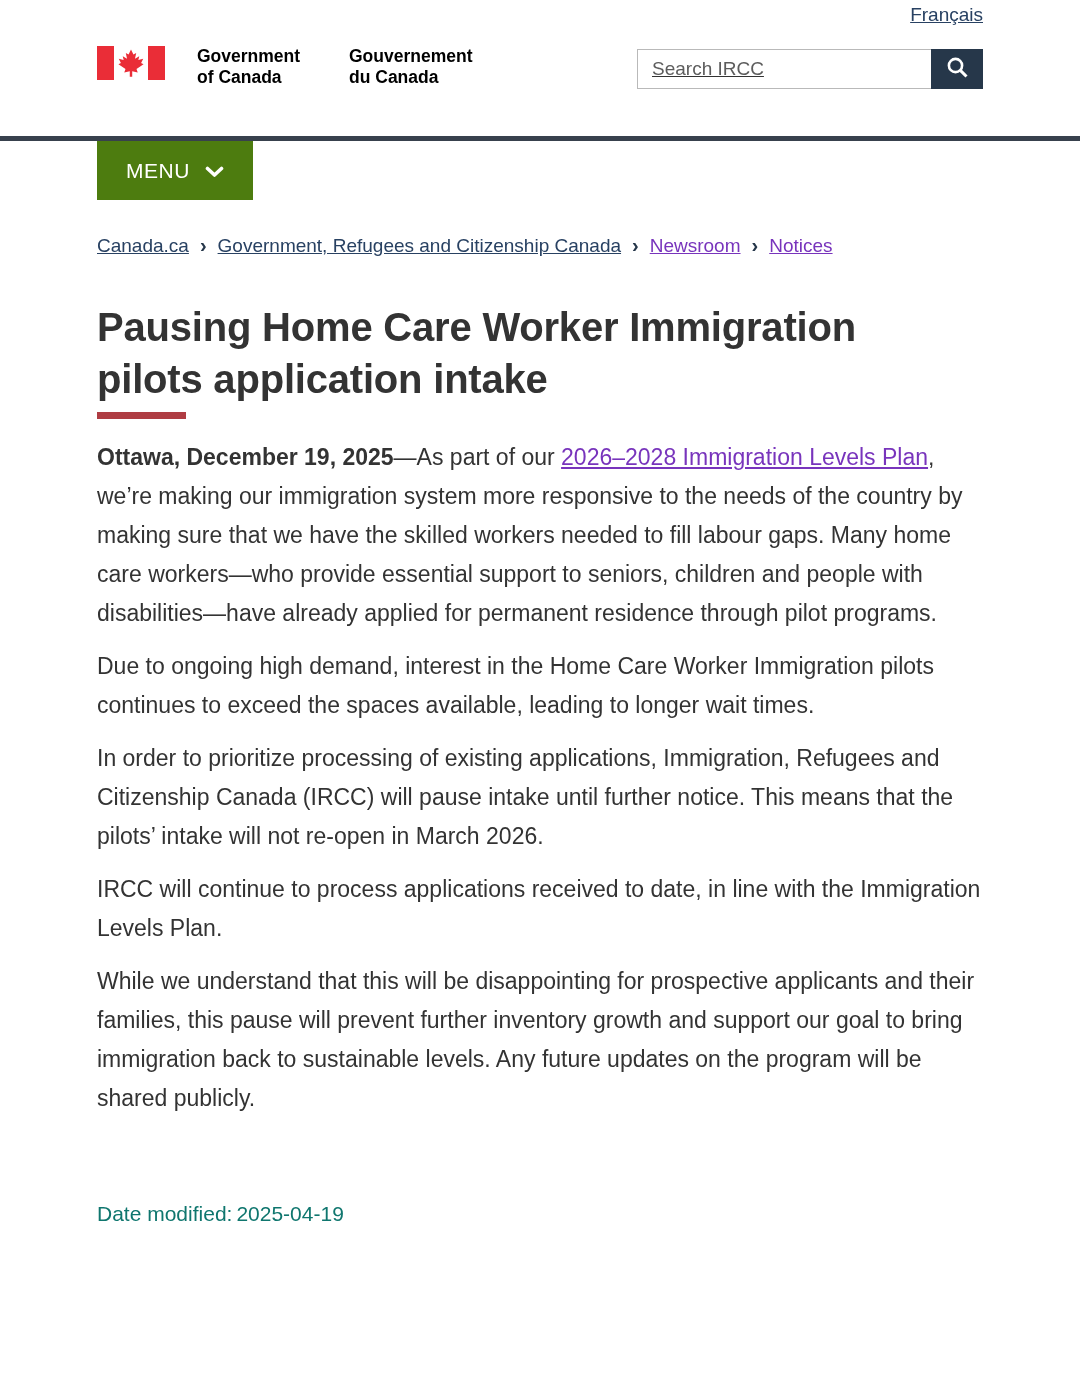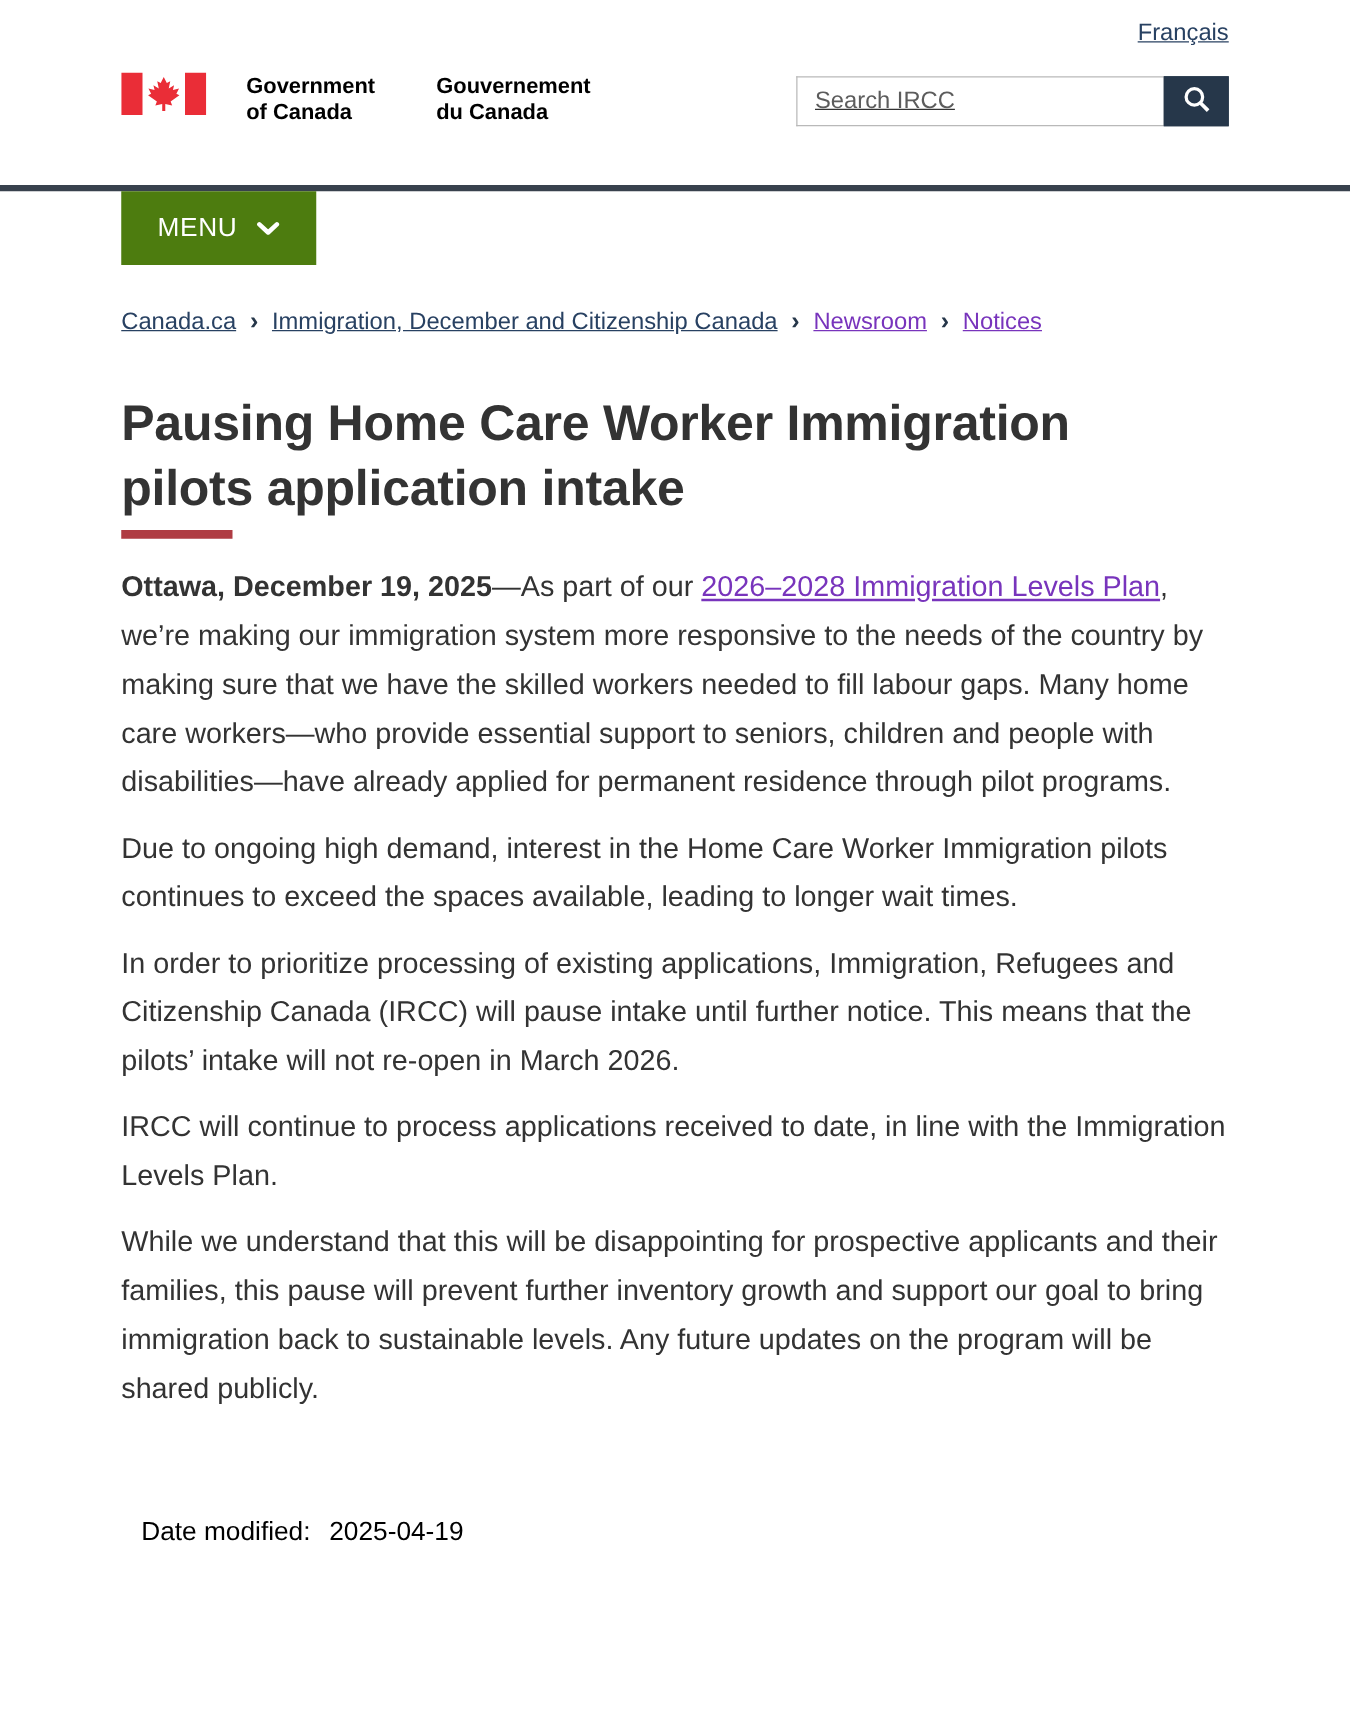--- a/index.html
+++ b/index.html
@@ -14,7 +14,7 @@
   .container { width: 886px; margin: 0 auto; }
 
   
-  .lang-row { padding-top: 16px; text-align: right; }
+  .lang-row { padding-top: 4px; text-align: right; }
   .lang-row a {
     color: #284162; font-size: 19px; text-decoration: underline; cursor: pointer;
   }

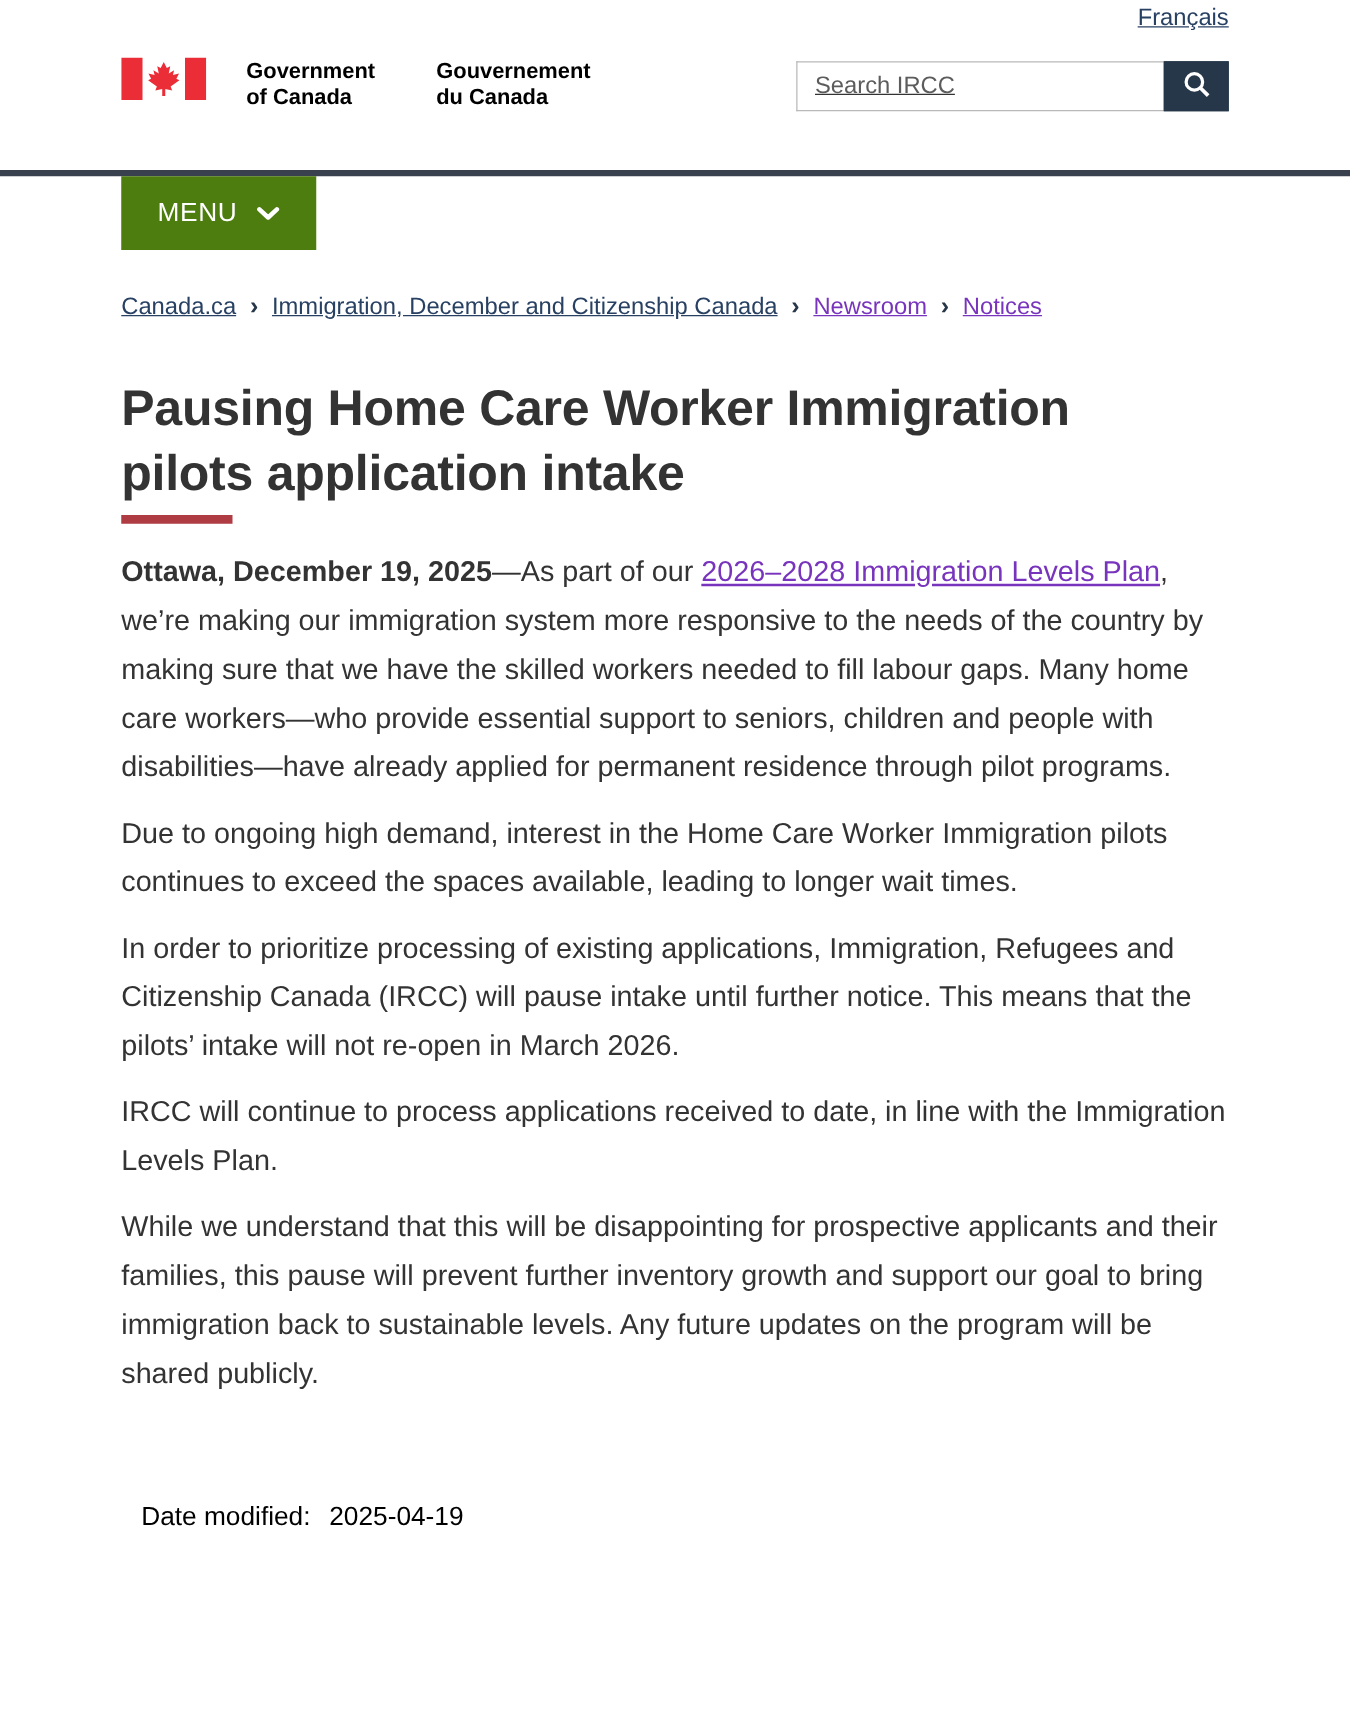--- a/index.html
+++ b/index.html
@@ -121,7 +121,7 @@
   </div>
 
   <nav class="container breadcrumb">
-    <a>Canada.ca</a><span class="sep">›</span><a>Immigration, December and Citizenship Canada</a><span class="sep">›</span><a class="visited">Newsroom</a><span class="sep">›</span><a class="visited">Notices</a>
+    <a>Canada.ca</a><span class="sep">›</span><a>Government, Refugees and Citizenship Canada</a><span class="sep">›</span><a class="visited">Newsroom</a><span class="sep">›</span><a class="visited">Notices</a>
   </nav>
 
   <main class="container article">

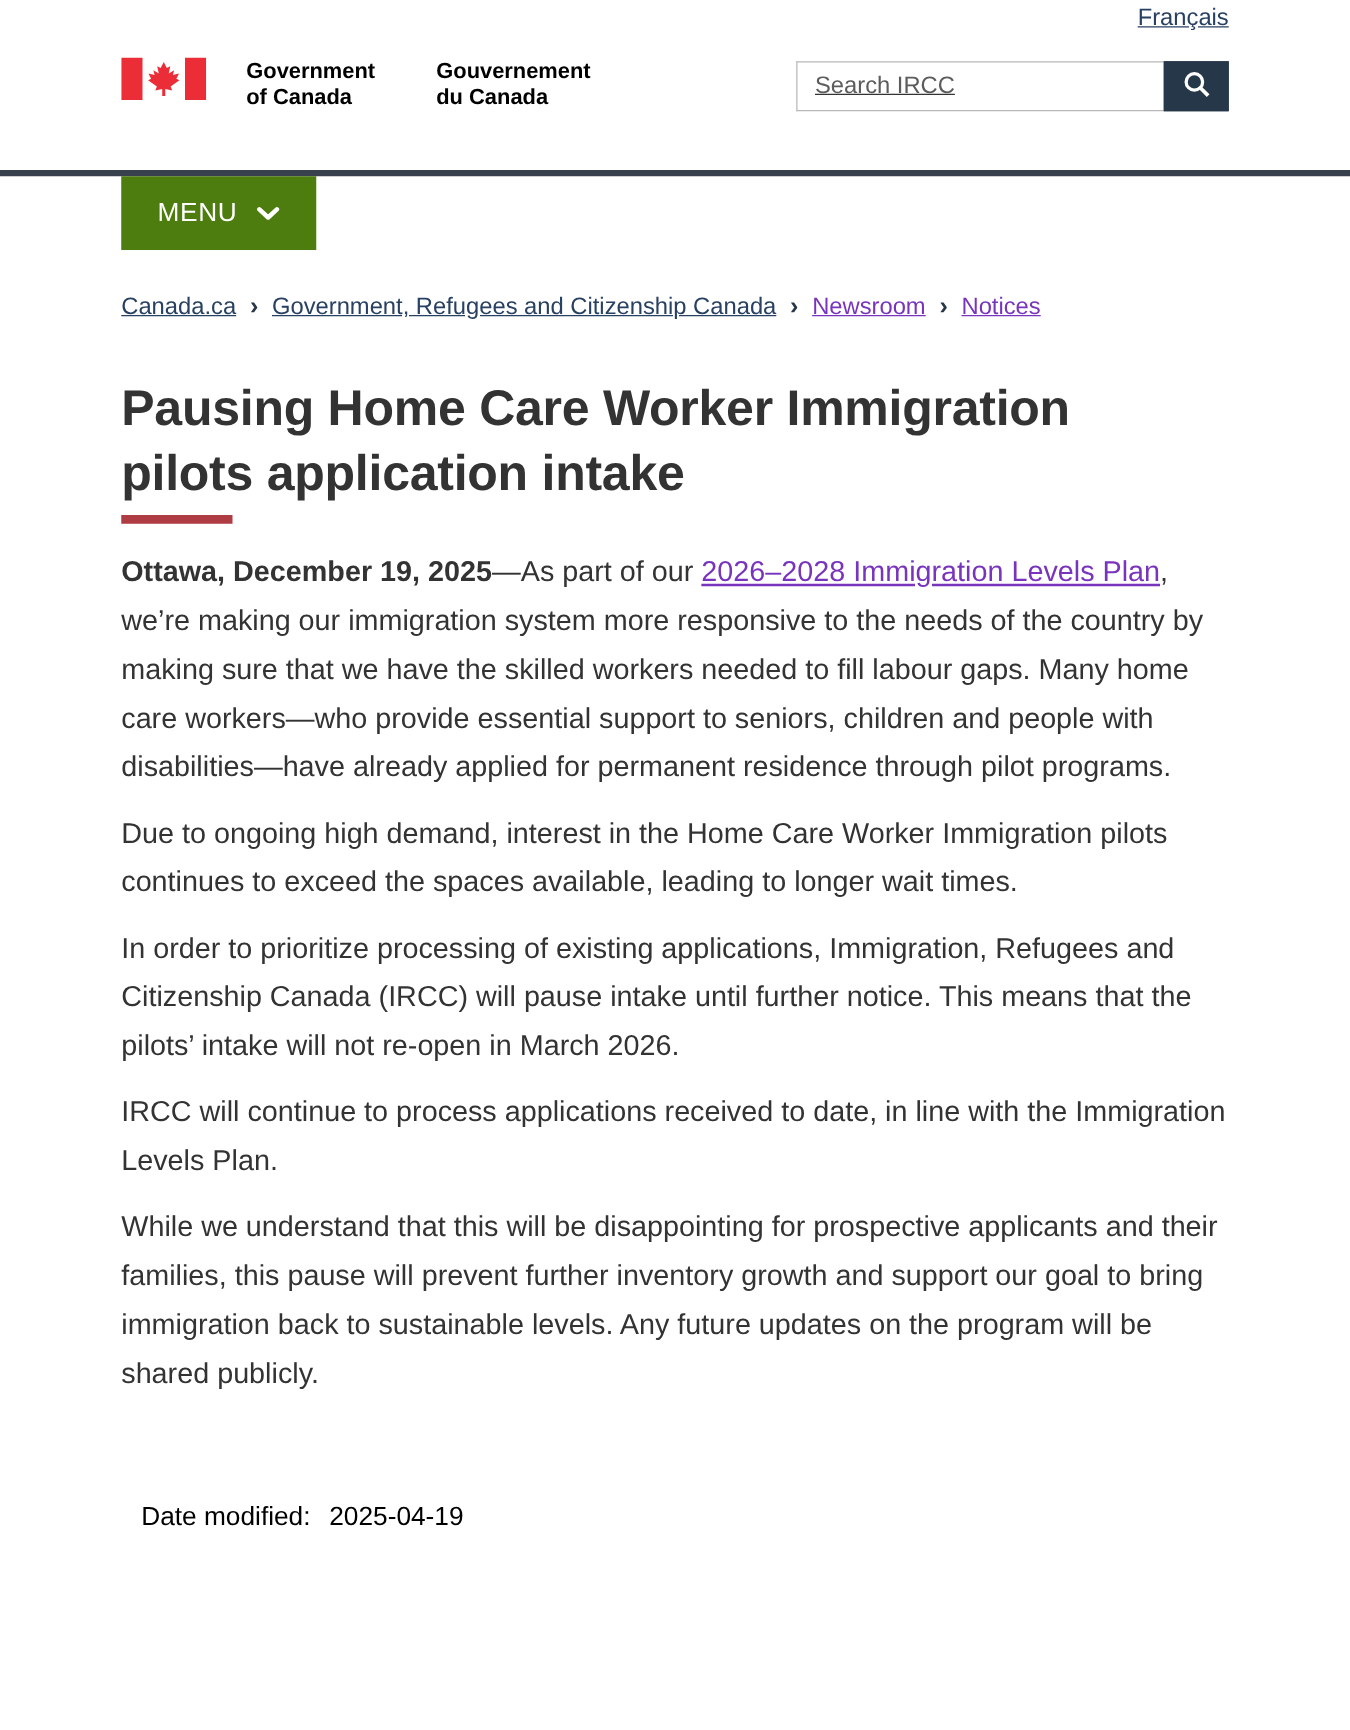--- a/index.html
+++ b/index.html
@@ -69,7 +69,7 @@
   .article a.visited { color: #7834BC; }
 
   
-  .date-modified { margin-top: 84px; font-size: 21px; color: #000000; display: flex; gap: 15px; margin-left: 16px; }
+  .date-modified { margin-top: 84px; font-size: 21px; color: #0f766e; display: flex; gap: 4px; }
 </style>
 </head>
 <body>

